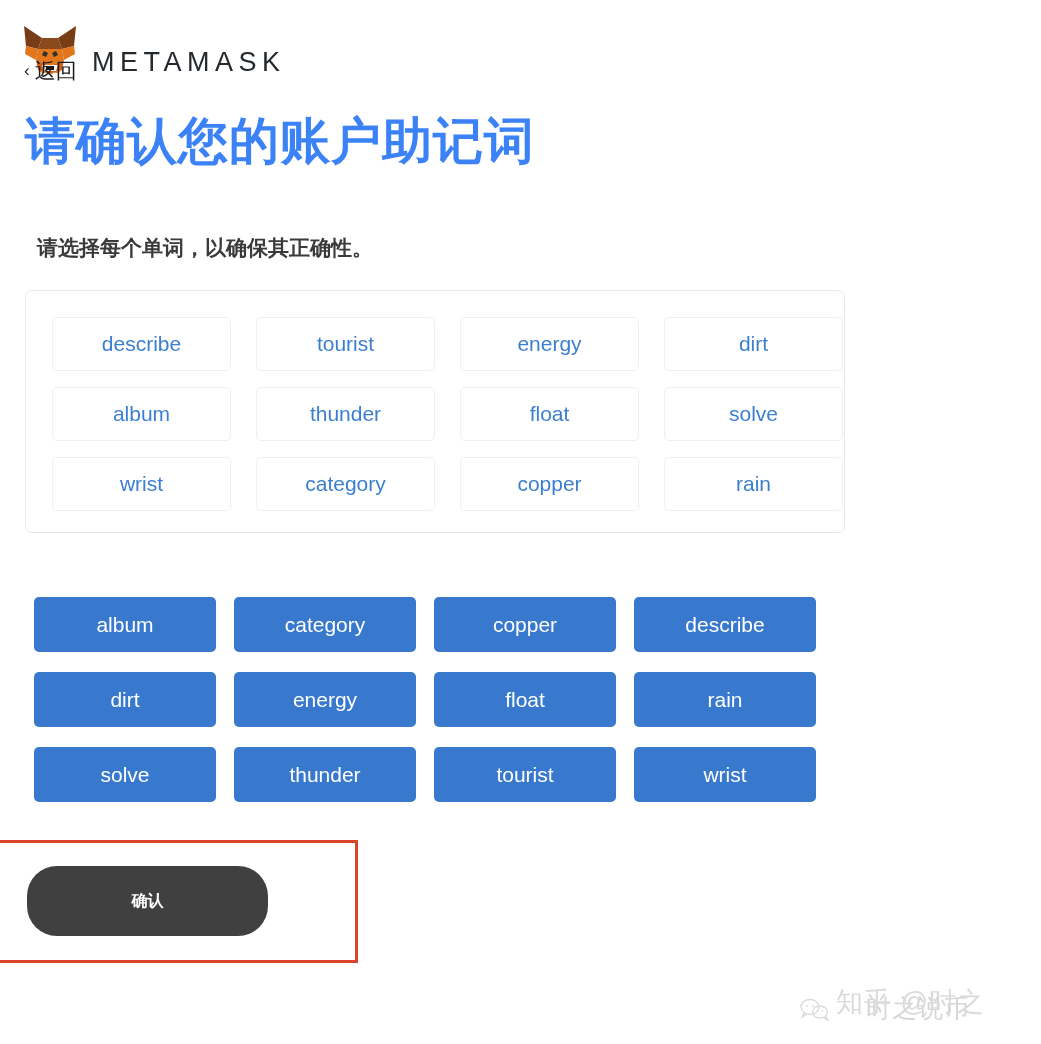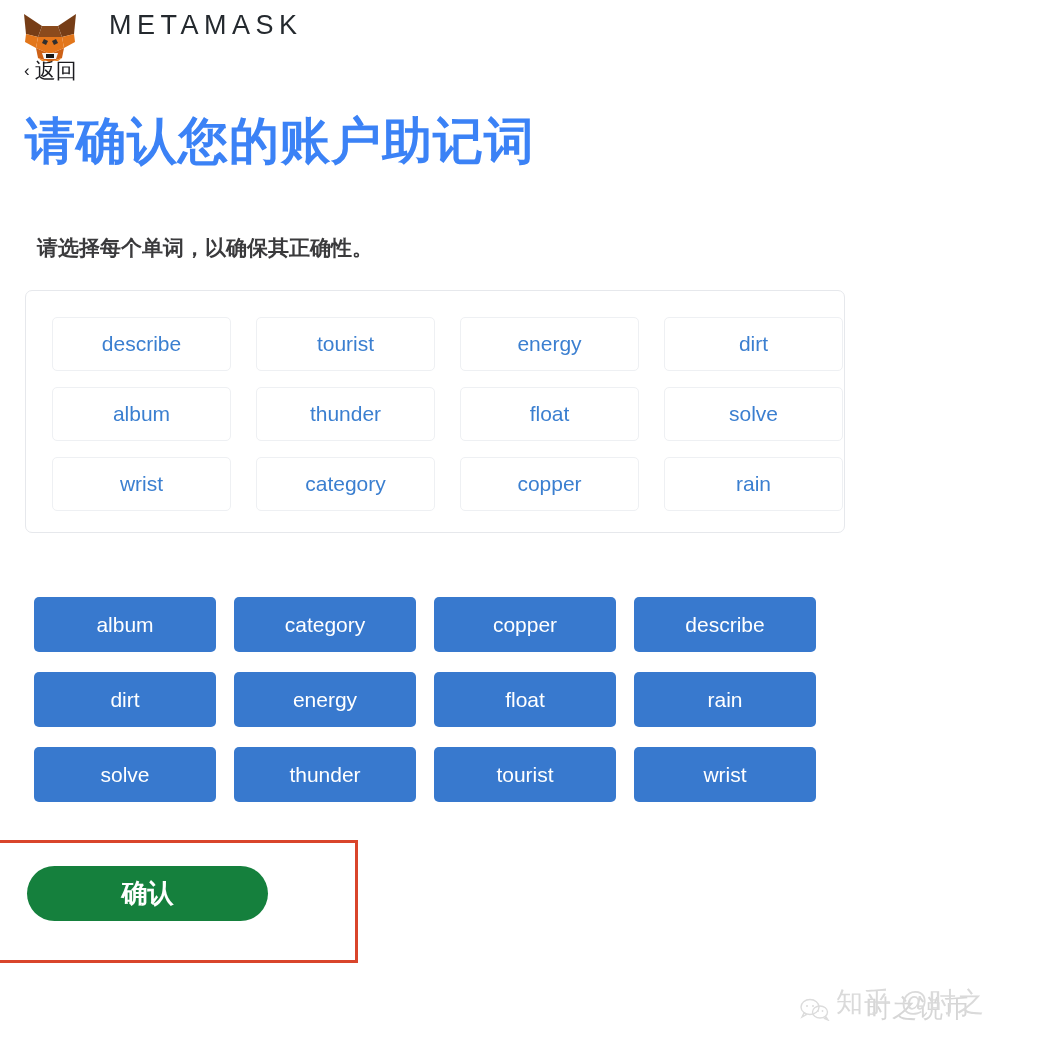--- a/index.html
+++ b/index.html
@@ -21,10 +21,10 @@
   .brand-row {
     position: absolute;
     left: 22px;
-    top: 12px;
-    display: flex;
-    align-items: flex-start;
-    gap: 31px;
+    top: 24px;
+    display: flex;
+    align-items: flex-end;
+    gap: 14px;
   }
   .fox-logo {
     width: 56px;

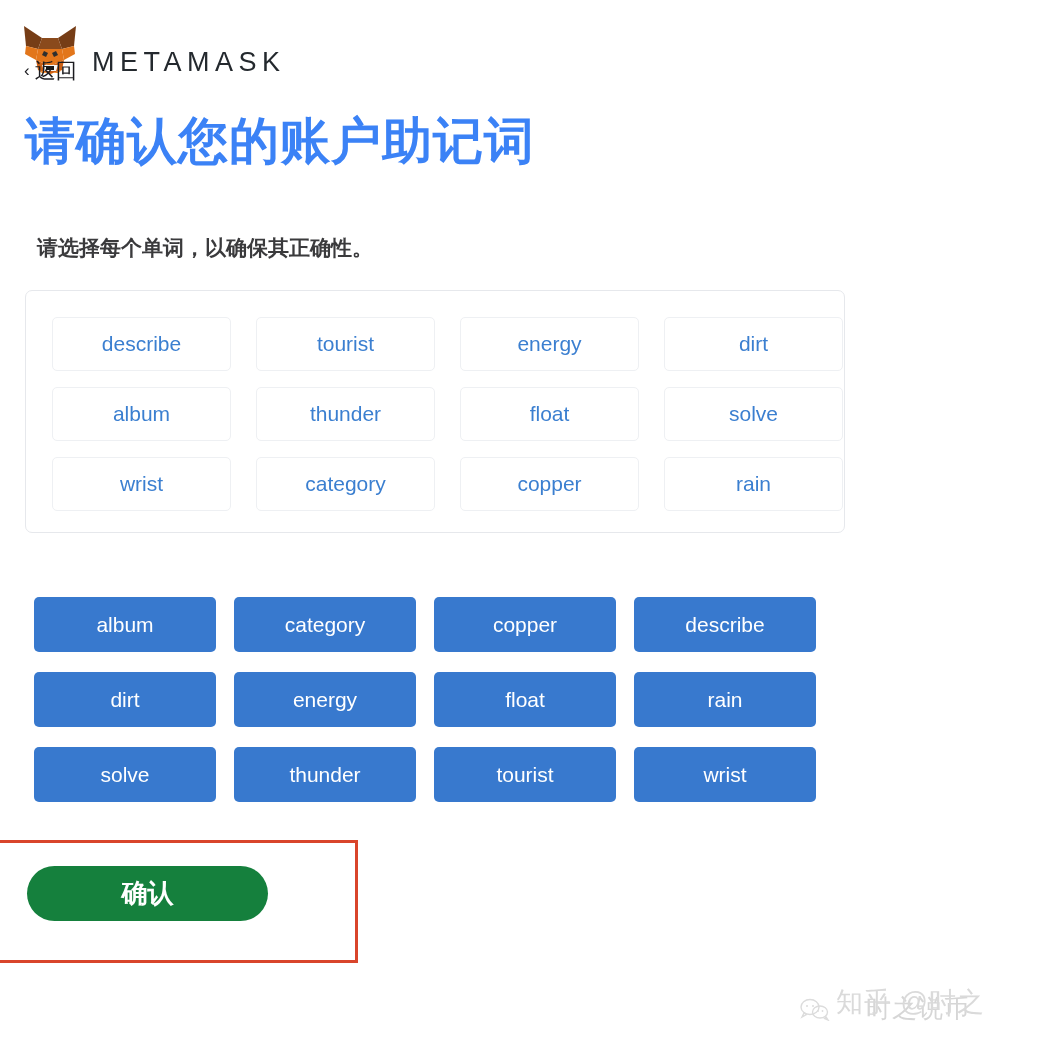--- a/index.html
+++ b/index.html
@@ -165,13 +165,13 @@
     left: 27px;
     top: 866px;
     width: 241px;
-    height: 55px;
-    box-sizing: border-box;
-    background: #15803d;
+    height: 70px;
+    box-sizing: border-box;
+    background: #404040;
     border: none;
     border-radius: 30px;
     color: #ffffff;
-    font-size: 26px;
+    font-size: 16px;
     font-weight: 700;
     font-family: inherit;
     cursor: pointer;

